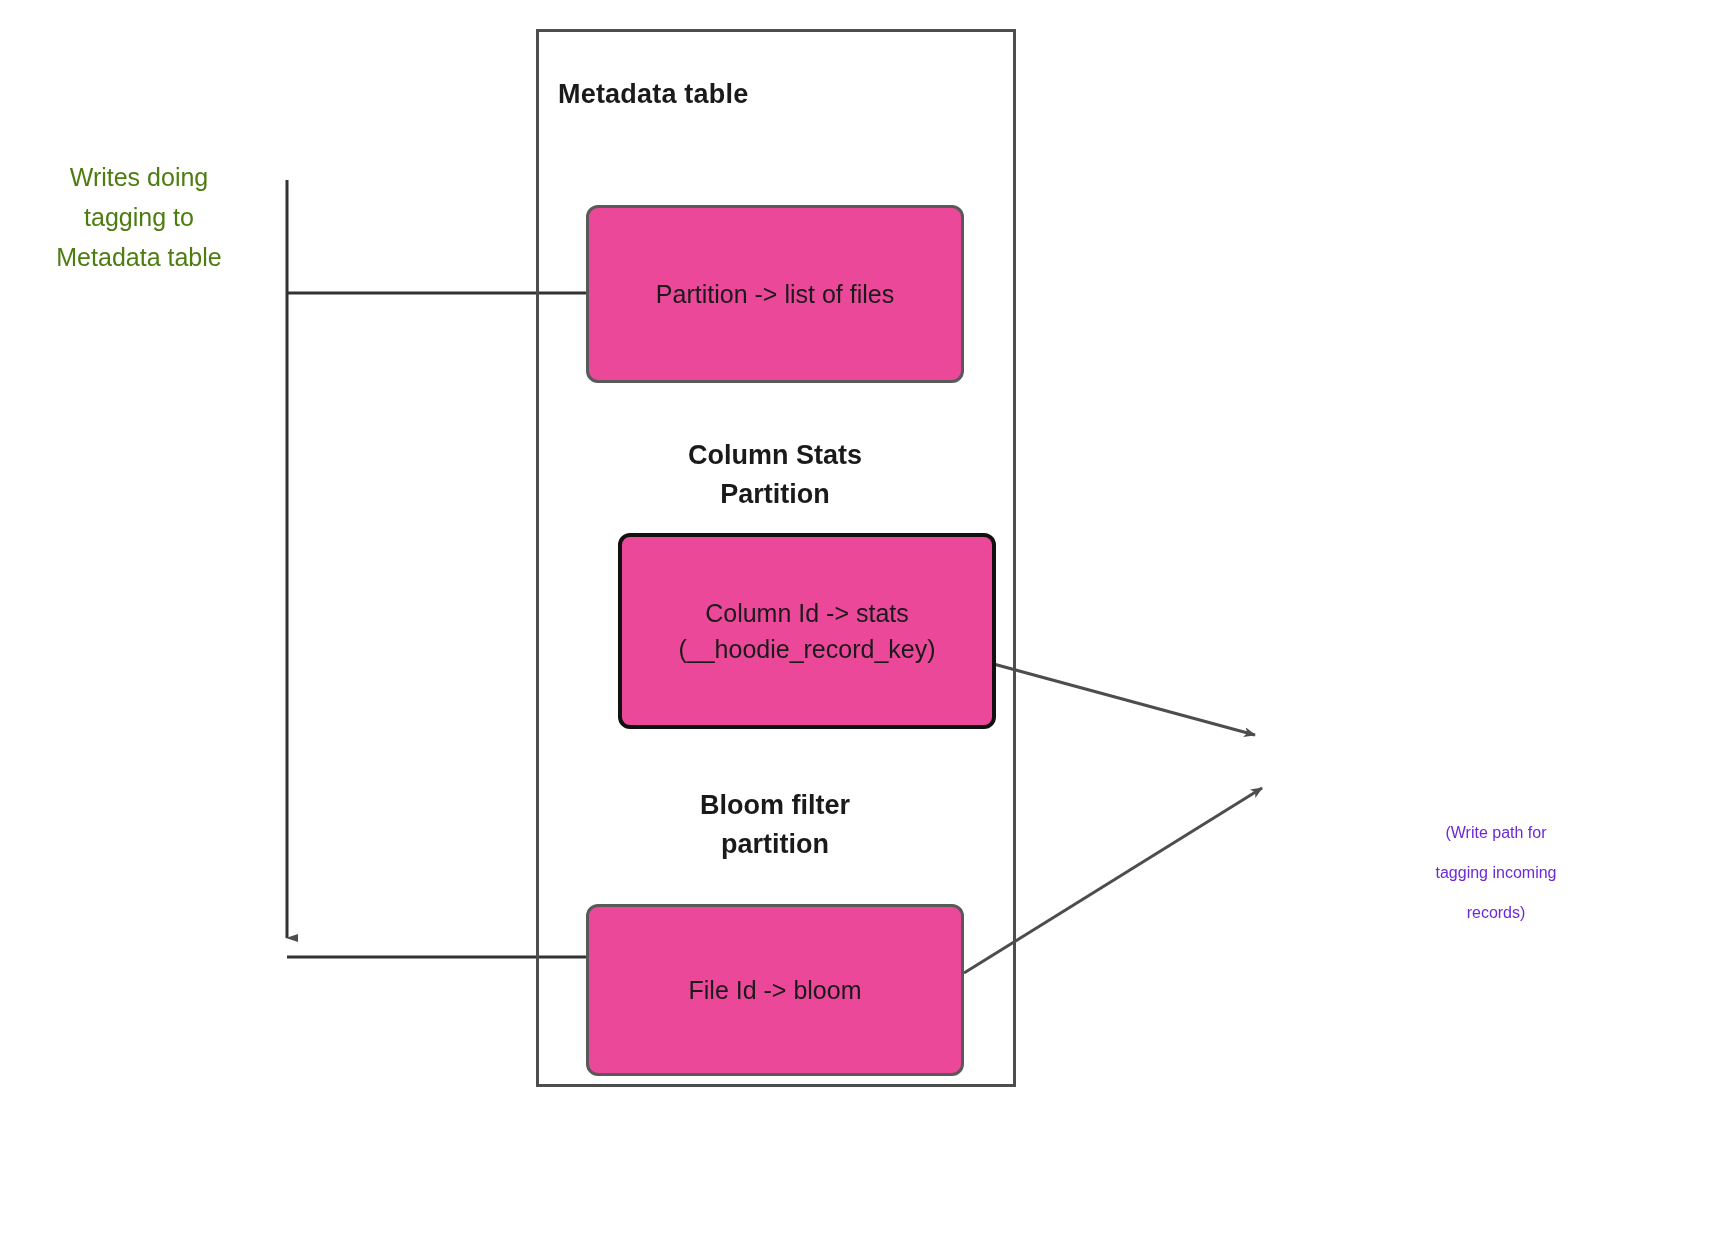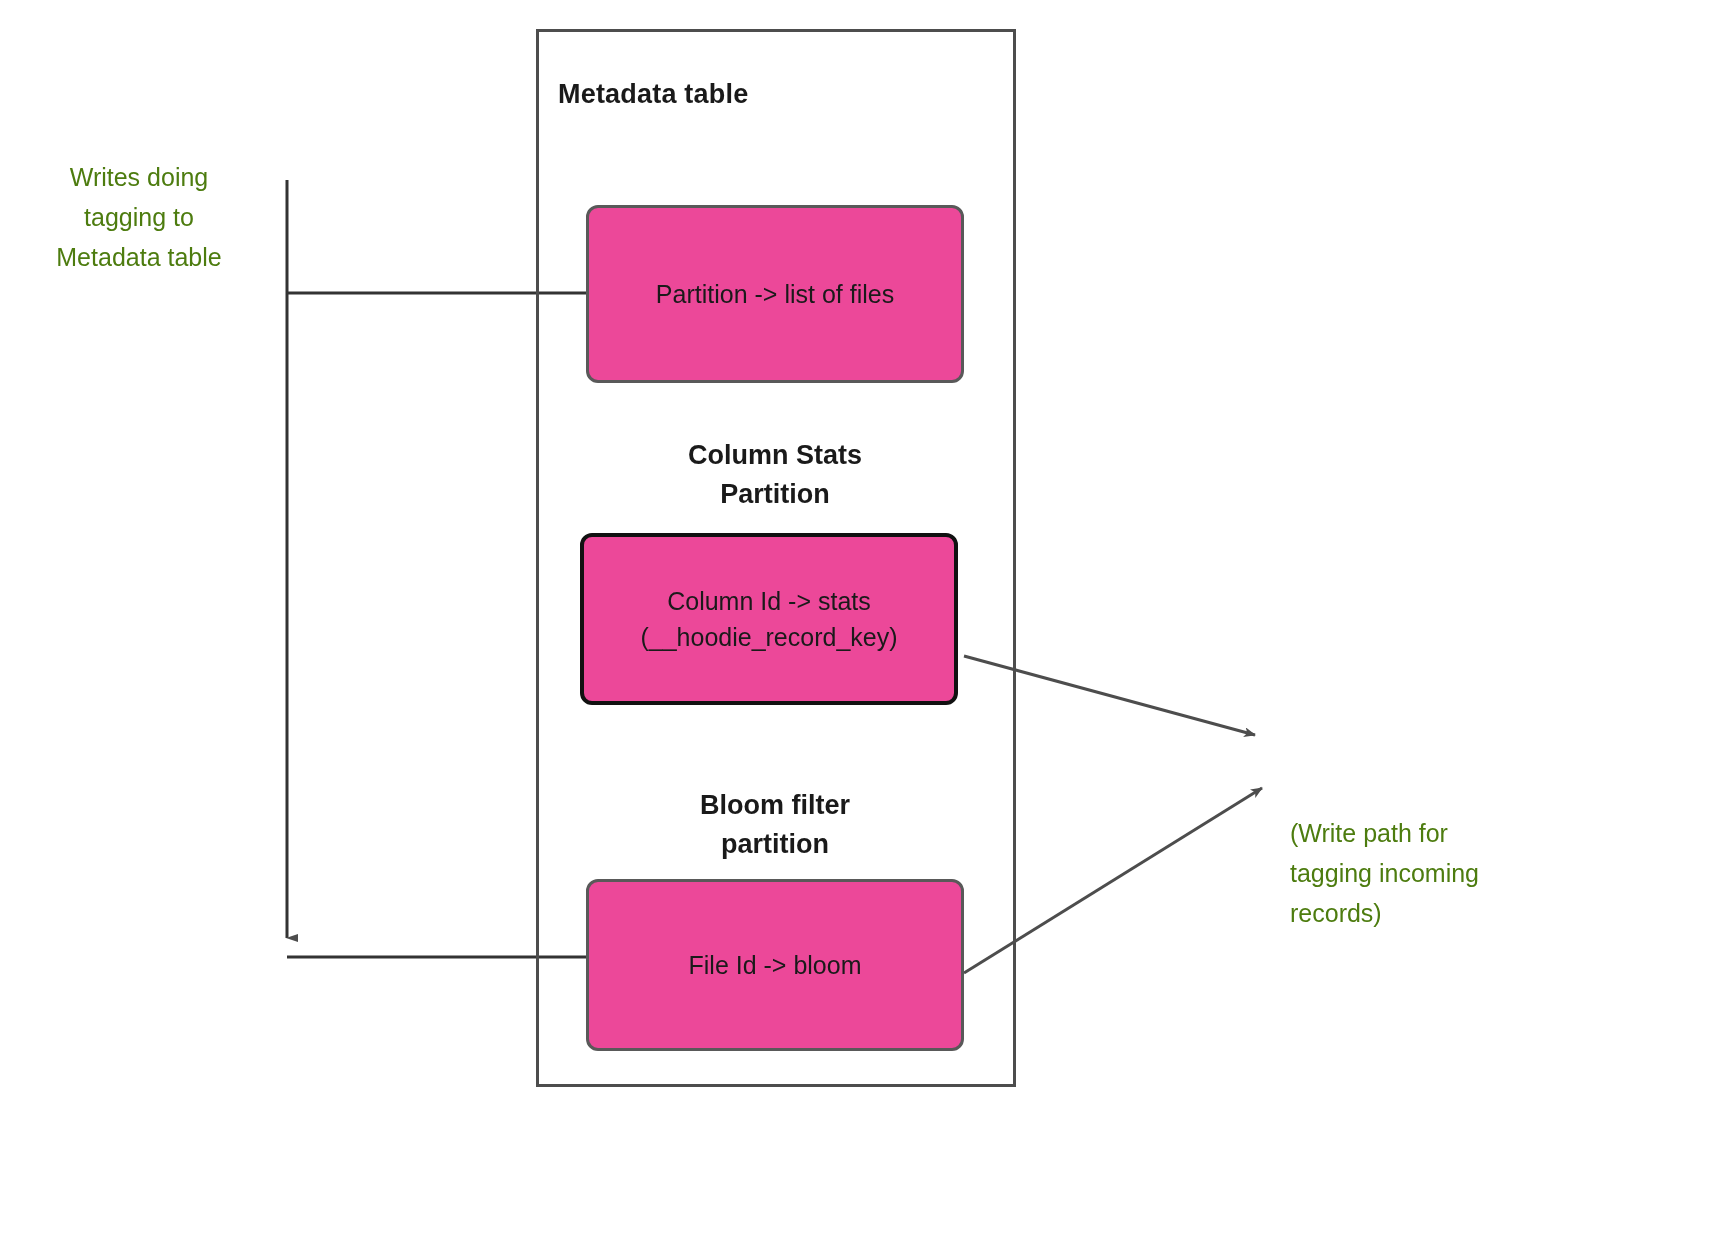--- a/index.html
+++ b/index.html
@@ -79,7 +79,7 @@
     padding: 0 10px;
   }
   #files-box   { left: 586px; top: 205px; width: 378px; height: 178px; }
-  #colstats-box{ left: 580px; top: 533px; width: 378px; height: 172px;
+  #colstats-box{ left: 618px; top: 533px; width: 378px; height: 196px;
                  border-color: #111111; border-width: 4px; }
   #bloom-box   { left: 586px; top: 879px; width: 378px; height: 172px; }
   .inner-box .line2 { display: block; }

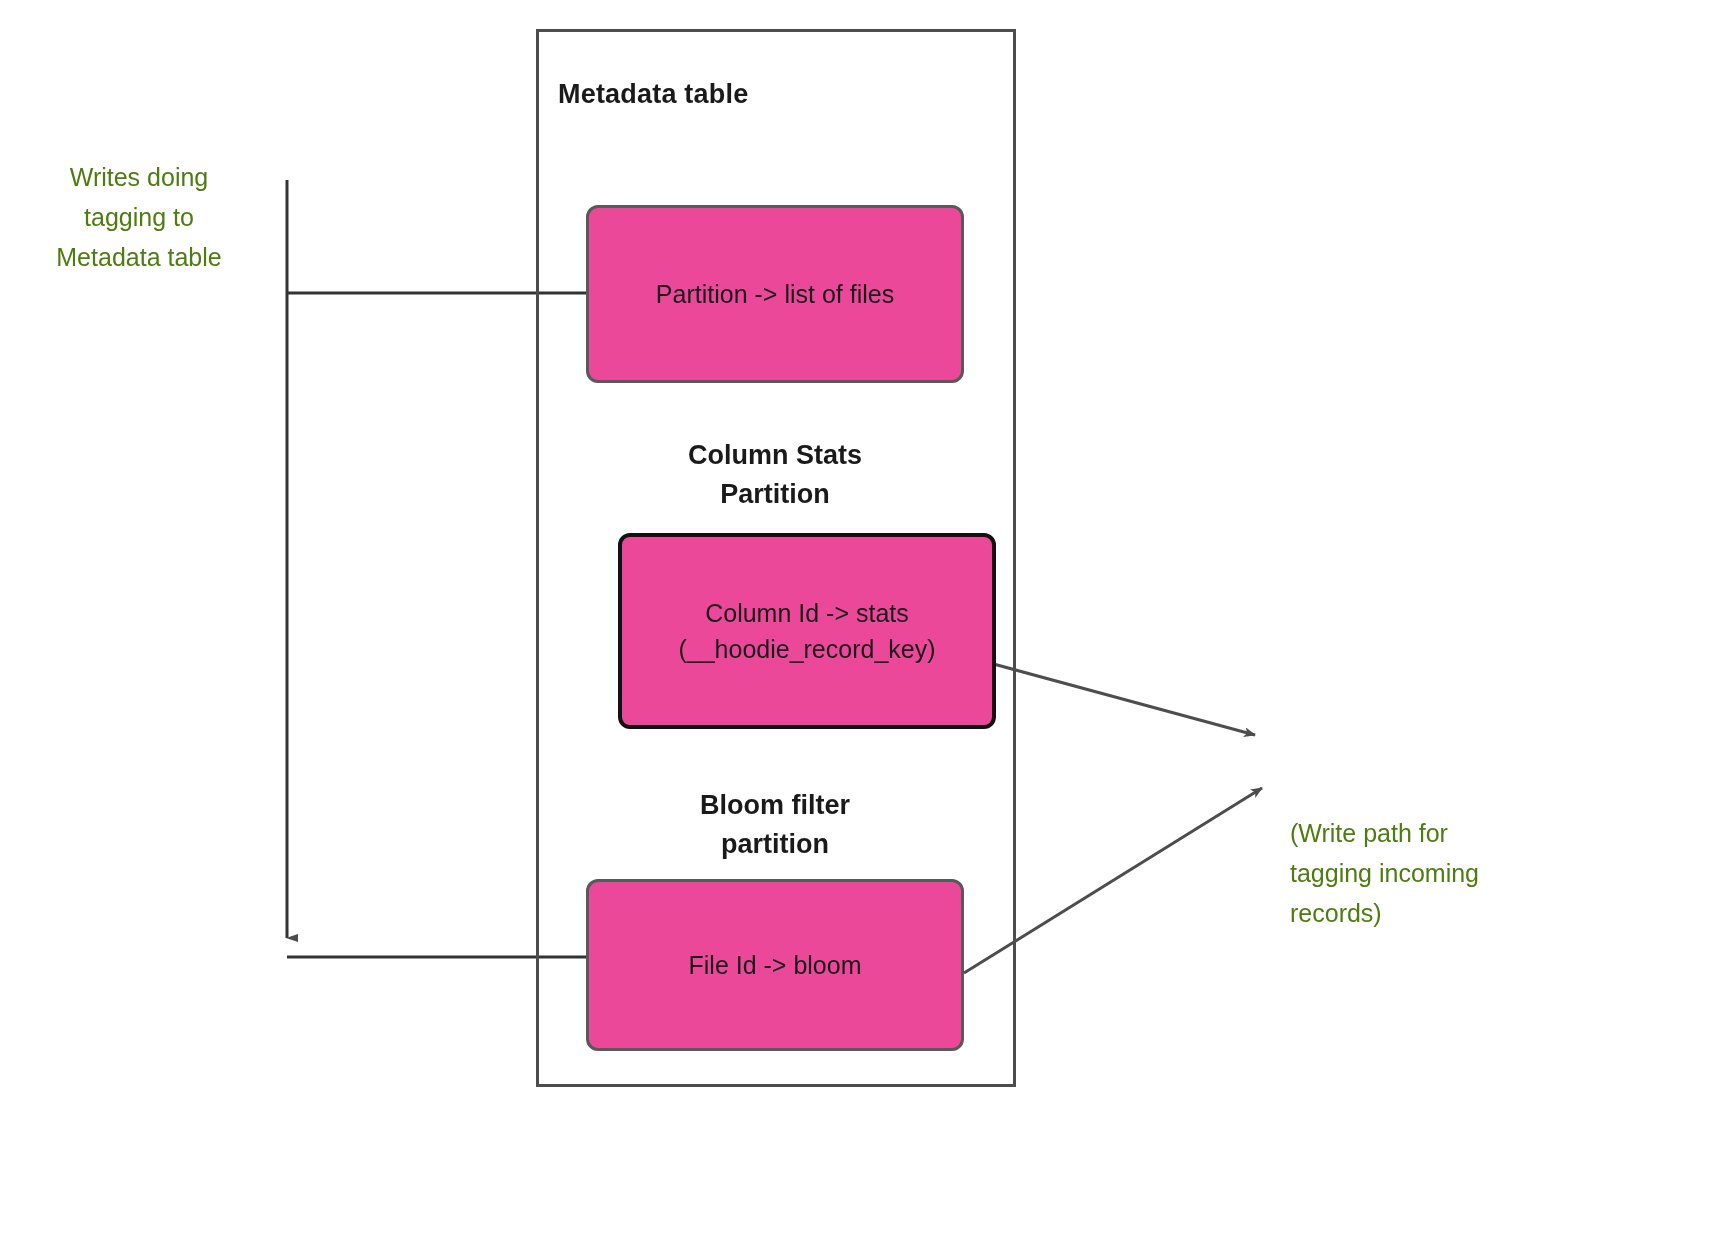--- a/index.html
+++ b/index.html
@@ -110,10 +110,10 @@
     left: 1290px;
     top: 813px;
     width: 412px;
-    text-align: left;
-    font-size: 25px;
+    text-align: center;
+    font-size: 16px;
     line-height: 40px;
-    color: #4d7c0f;
+    color: #6d28d9;
   }
 </style>
 </head>

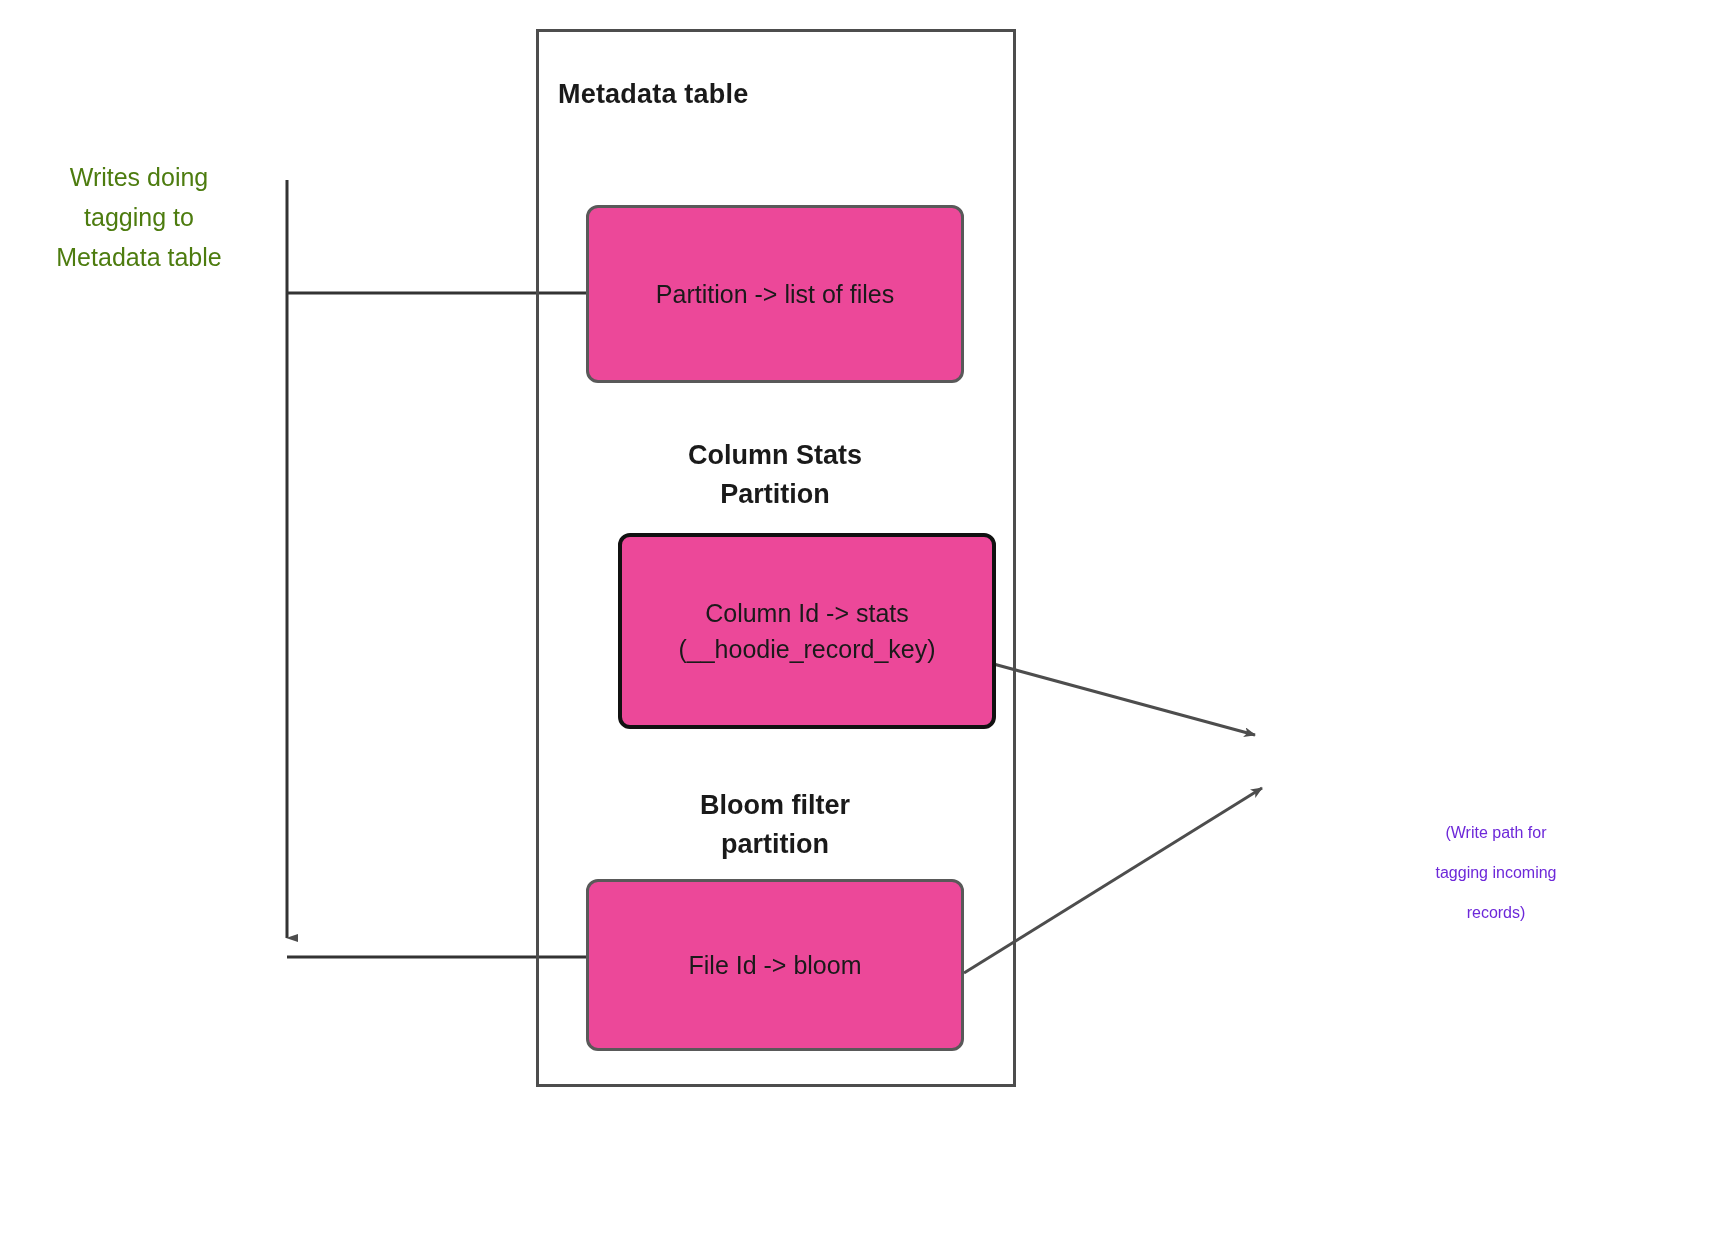--- a/index.html
+++ b/index.html
@@ -81,7 +81,7 @@
   #files-box   { left: 586px; top: 205px; width: 378px; height: 178px; }
   #colstats-box{ left: 618px; top: 533px; width: 378px; height: 196px;
                  border-color: #111111; border-width: 4px; }
-  #bloom-box   { left: 586px; top: 879px; width: 378px; height: 172px; }
+  #bloom-box   { left: 586px; top: 904px; width: 378px; height: 172px; }
   .inner-box .line2 { display: block; }
 
   

